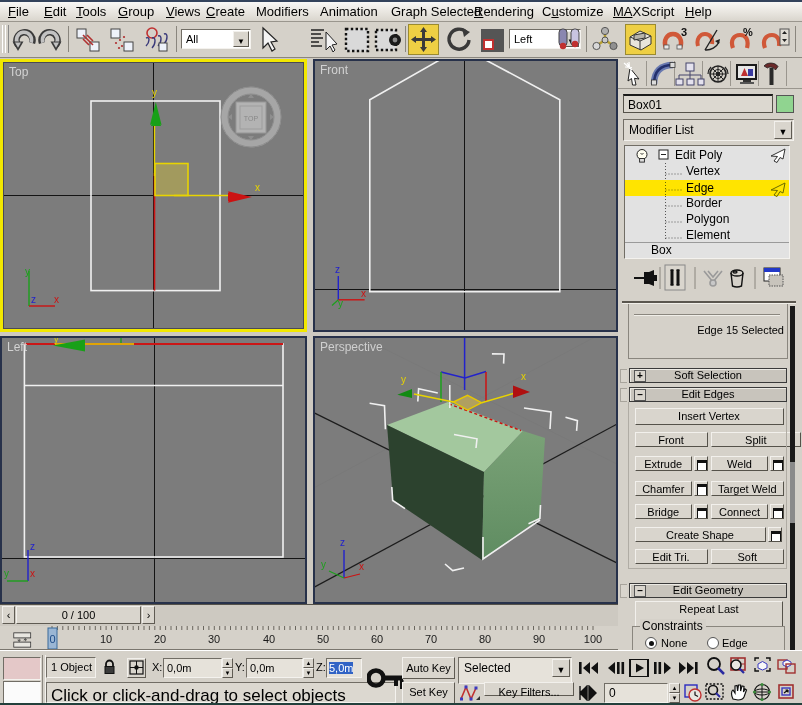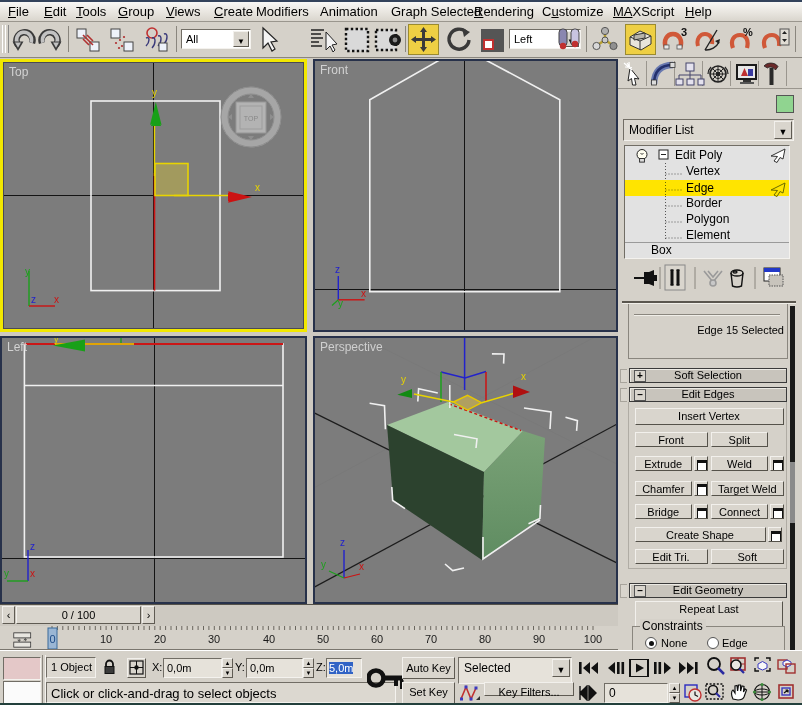--- a/index.html
+++ b/index.html
@@ -26,7 +26,7 @@
     <span class="abs" style="left:76px"><u>T</u>ools</span>
     <span class="abs" style="left:118px"><u>G</u>roup</span>
     <span class="abs" style="left:166px"><u>V</u>iews</span>
-    <span class="abs" style="left:214px"><u>C</u>reate</span>
+    <span class="abs" style="left:206px"><u>C</u>reate</span>
     <span class="abs" style="left:256px">Modifiers</span>
     <span class="abs" style="left:320px">Animation</span>
     <span class="abs" style="left:391px">Graph Selected</span>

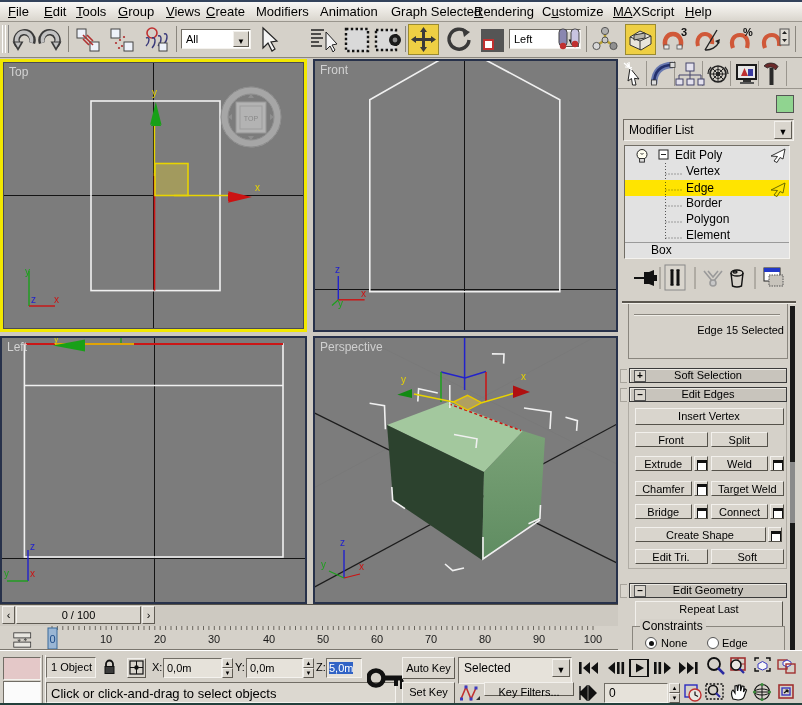--- a/index.html
+++ b/index.html
@@ -379,6 +379,9 @@
     </svg>
   </div>
 
+  <div class="abs" style="left:5px;top:36px;width:150px;height:19px;background:#dcd8d0;border:1px solid #55524a;border-top:2px solid #1a1a1a;box-sizing:border-box">
+    <span style="font-size:12px;position:absolute;left:4px;top:2px">Box01</span>
+  </div>
   <div class="abs" style="left:158px;top:37px;width:18px;height:18px;background:#90d490;border:1px solid #555;box-sizing:border-box"></div>
 
   <div class="abs sunken" style="left:5px;top:61px;width:171px;height:22px;box-sizing:border-box">

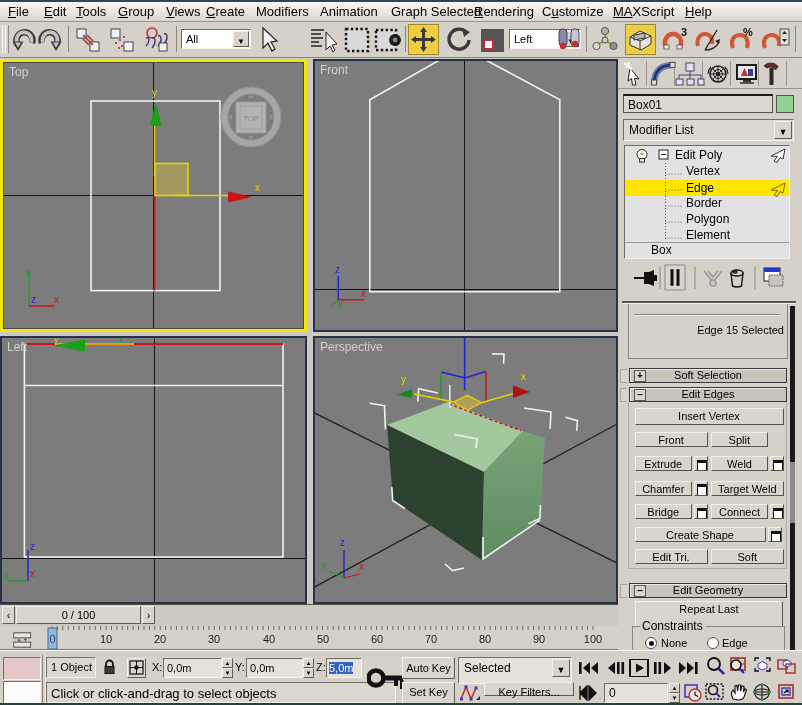--- a/index.html
+++ b/index.html
@@ -472,7 +472,7 @@
 
   <div class="cbtn" style="left:16.5px;top:350px;width:149px;height:16.5px">Insert Vertex</div>
   <div class="cbtn" style="left:16.5px;top:374.4px;width:73px;height:15px">Front</div>
-  <div class="cbtn" style="left:92.8px;top:374.4px;width:57px;height:15px">Split</div>
+  <div class="cbtn" style="left:92.8px;top:374.4px;width:90px;height:15px">Split</div>
   <div class="cbtn" style="left:16.5px;top:398.4px;width:57.5px;height:15px">Extrude</div>
   <div class="cbtn sq" style="left:75.9px;top:398.4px"></div>
   <div class="cbtn" style="left:92.8px;top:398.4px;width:57.5px;height:15px">Weld</div>

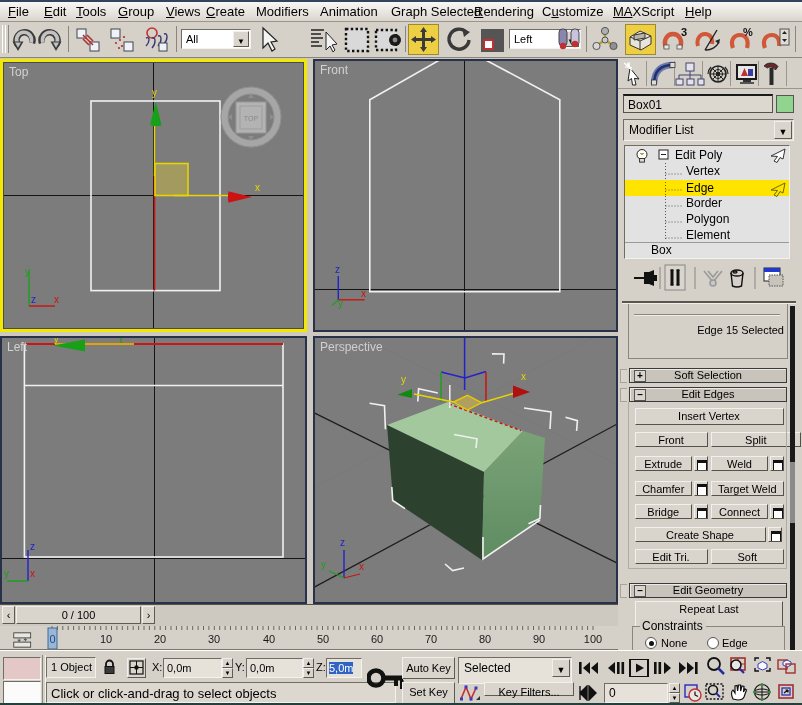--- a/index.html
+++ b/index.html
@@ -554,7 +554,7 @@
   </div>
 
   <div class="abs sunken" style="left:46px;top:31px;width:350px;height:21px;box-sizing:border-box">
-    <span style="font-size:13px;position:absolute;left:4px;top:3px;white-space:nowrap">Click or click-and-drag to select objects</span>
+    <span style="font-size:17px;position:absolute;left:4px;top:3px;white-space:nowrap">Click or click-and-drag to select objects</span>
   </div>
 
   <svg class="abs" style="left:102px;top:8px" width="15" height="17" viewBox="0 0 15 17">

